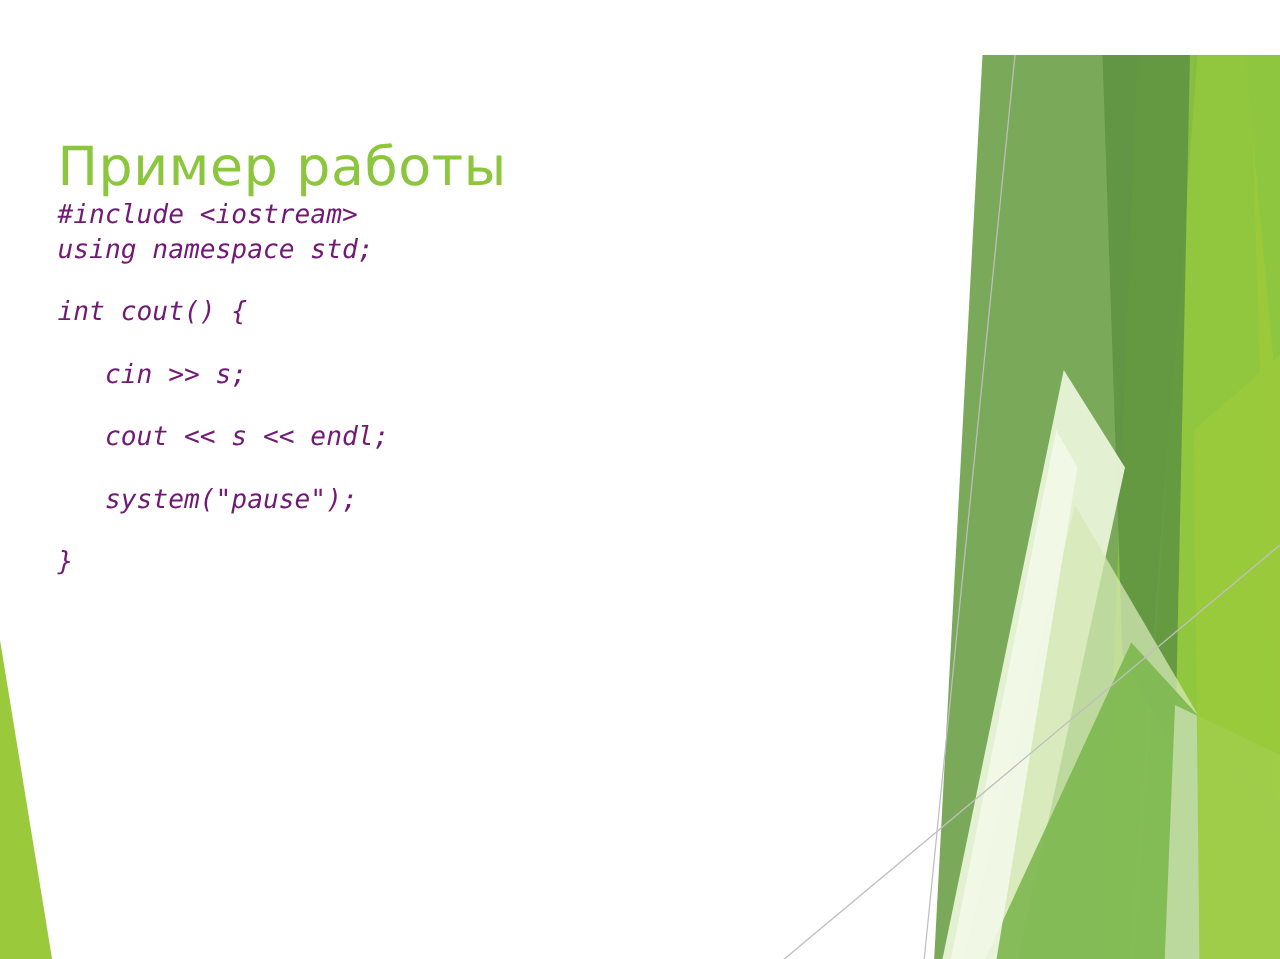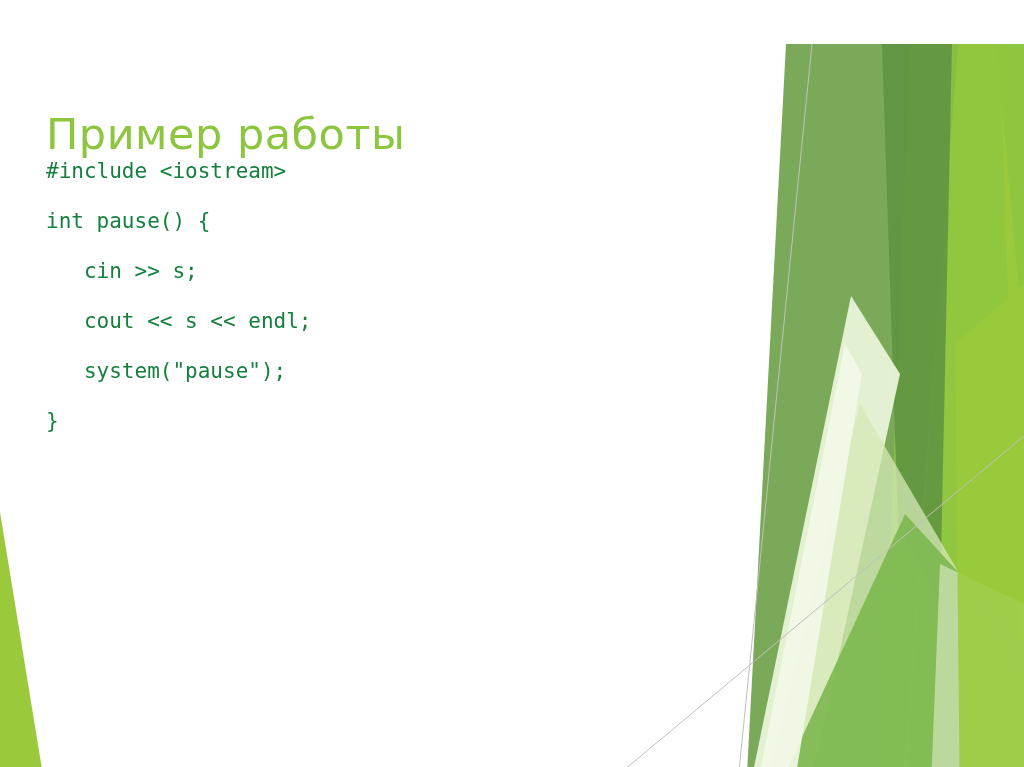--- a/index.html
+++ b/index.html
@@ -45,8 +45,9 @@
     font-family: "DejaVu Sans Mono", monospace;
     font-size: 21px;
     line-height: 28px;
-    color: #15803d;
+    color: #701a75;
     white-space: pre;
+    font-style: italic;
   }
   .code-line.gap-before {
     margin-top: 22px;

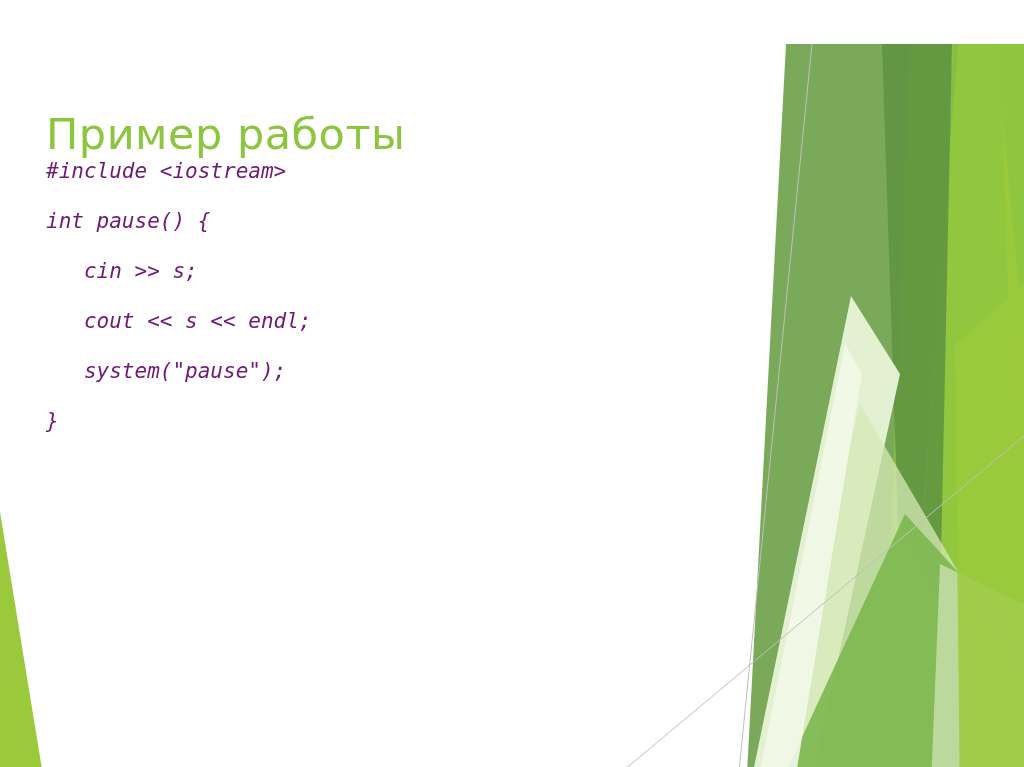--- a/index.html
+++ b/index.html
@@ -95,6 +95,7 @@
 
   <div id="code-block">
       <div class="code-line">#include &lt;iostream&gt;</div>
+      <div class="code-line">using namespace std;</div>
       <div class="code-line gap-before">int pause() {</div>
       <div class="code-line gap-before">   cin &gt;&gt; s;</div>
       <div class="code-line gap-before">   cout &lt;&lt; s &lt;&lt; endl;</div>

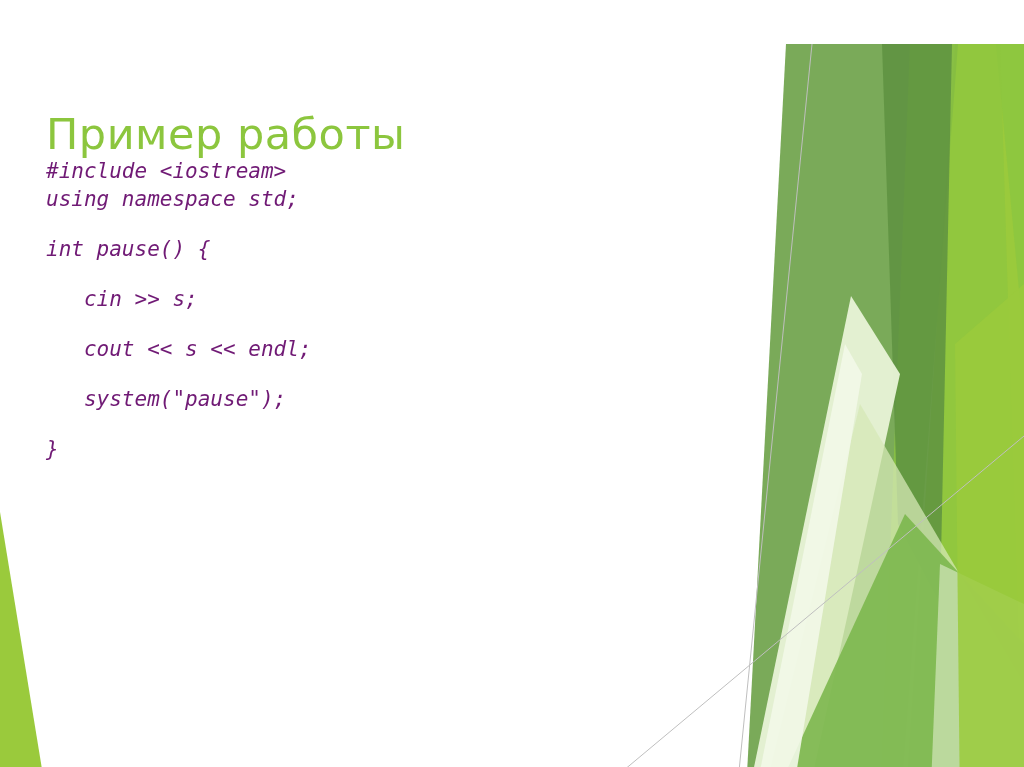--- a/index.html
+++ b/index.html
@@ -96,7 +96,7 @@
   <div id="code-block">
       <div class="code-line">#include &lt;iostream&gt;</div>
       <div class="code-line">using namespace std;</div>
-      <div class="code-line gap-before">int pause() {</div>
+      <div class="code-line gap-before">int cout() {</div>
       <div class="code-line gap-before">   cin &gt;&gt; s;</div>
       <div class="code-line gap-before">   cout &lt;&lt; s &lt;&lt; endl;</div>
       <div class="code-line gap-before">   system("pause");</div>

